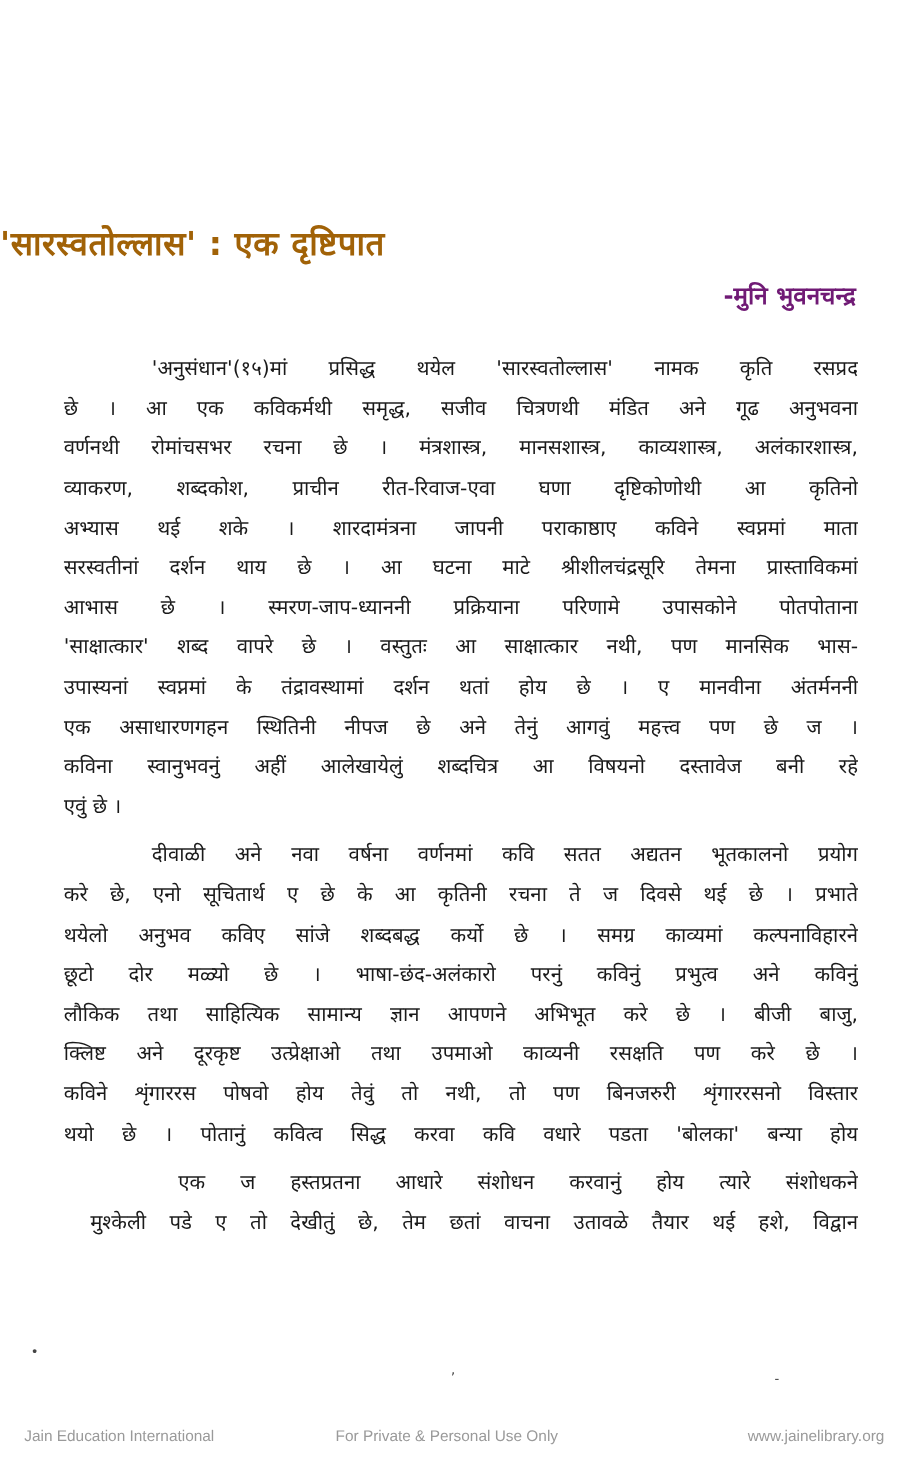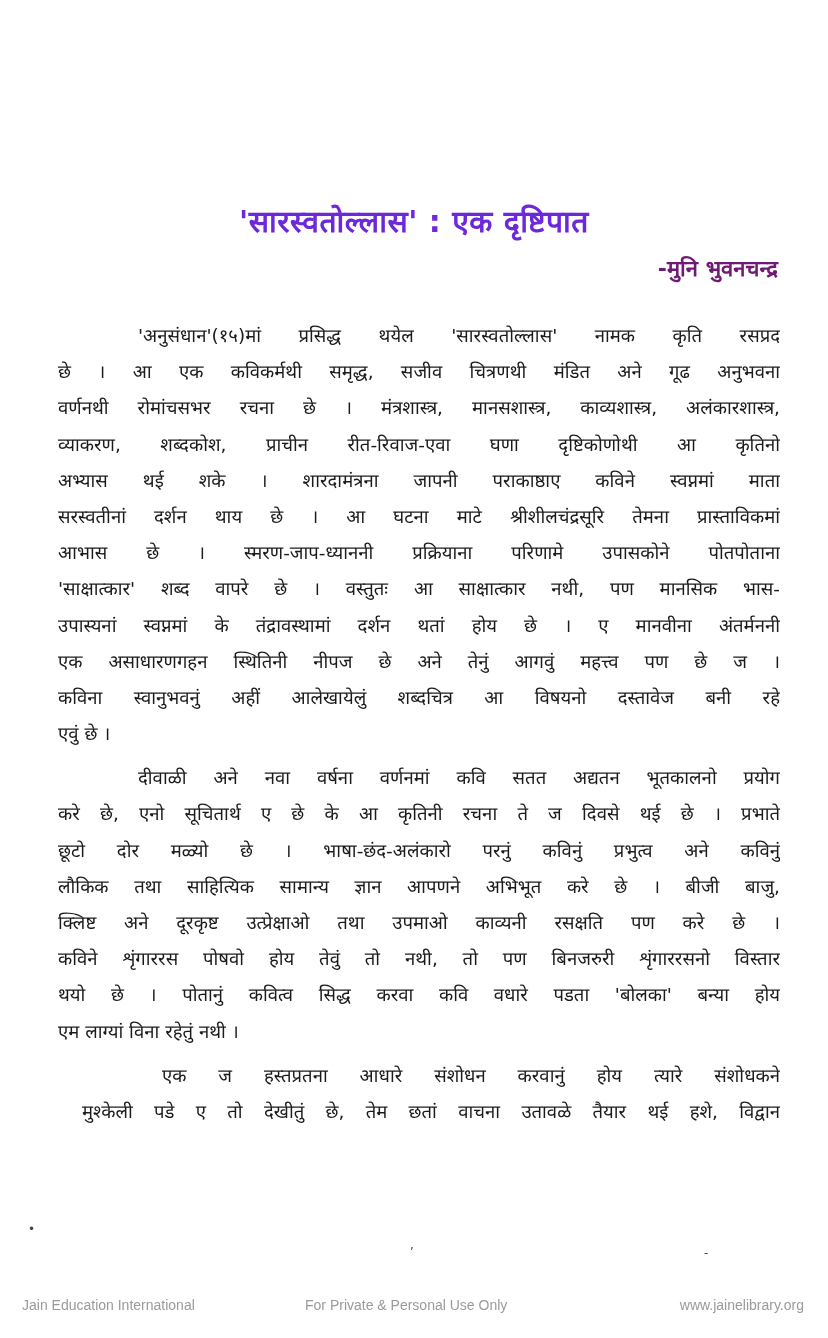--- a/index.html
+++ b/index.html
@@ -8,8 +8,8 @@
     font-family: "DejaVu Sans", sans-serif; color: #1a1a1a;
   }
   .title {
-    position: absolute; left: 0; right: 0; top: 200px; text-align: center;
-    font-size: 30px; font-weight: bold; letter-spacing: 0.5px; color: #6d28d9;
+    position: absolute; left: 0; right: 0; top: 200px; 
+    font-size: 30px; font-weight: bold; letter-spacing: 0.5px; color: #a16207;
   }
   .author {
     position: absolute; right: 50px; top: 252px;

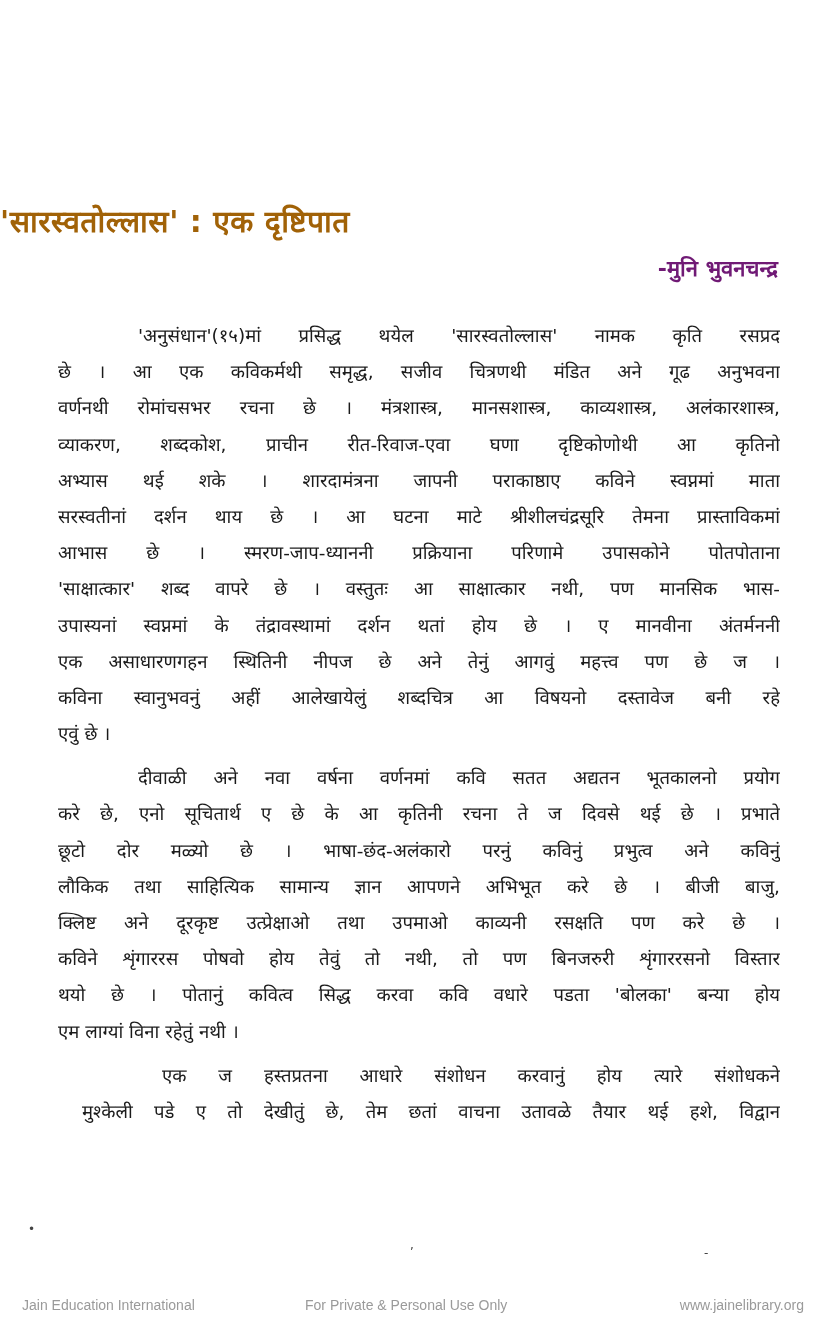--- a/index.html
+++ b/index.html
@@ -55,6 +55,7 @@
     <div style="margin-top:8px;">
       <div class="line indent">दीवाळी अने नवा वर्षना वर्णनमां कवि सतत अद्यतन भूतकालनो प्रयोग</div>
       <div class="line">करे छे, एनो सूचितार्थ ए छे के आ कृतिनी रचना ते ज दिवसे थई छे । प्रभाते</div>
+      <div class="line">थयेलो अनुभव कविए सांजे शब्दबद्ध कर्यो छे । समग्र काव्यमां कल्पनाविहारने</div>
       <div class="line">छूटो दोर मळ्यो छे । भाषा-छंद-अलंकारो परनुं कविनुं प्रभुत्व अने कविनुं</div>
       <div class="line">लौकिक तथा साहित्यिक सामान्य ज्ञान आपणने अभिभूत करे छे । बीजी बाजु,</div>
       <div class="line">क्लिष्ट अने दूरकृष्ट उत्प्रेक्षाओ तथा उपमाओ काव्यनी रसक्षति पण करे छे ।</div>

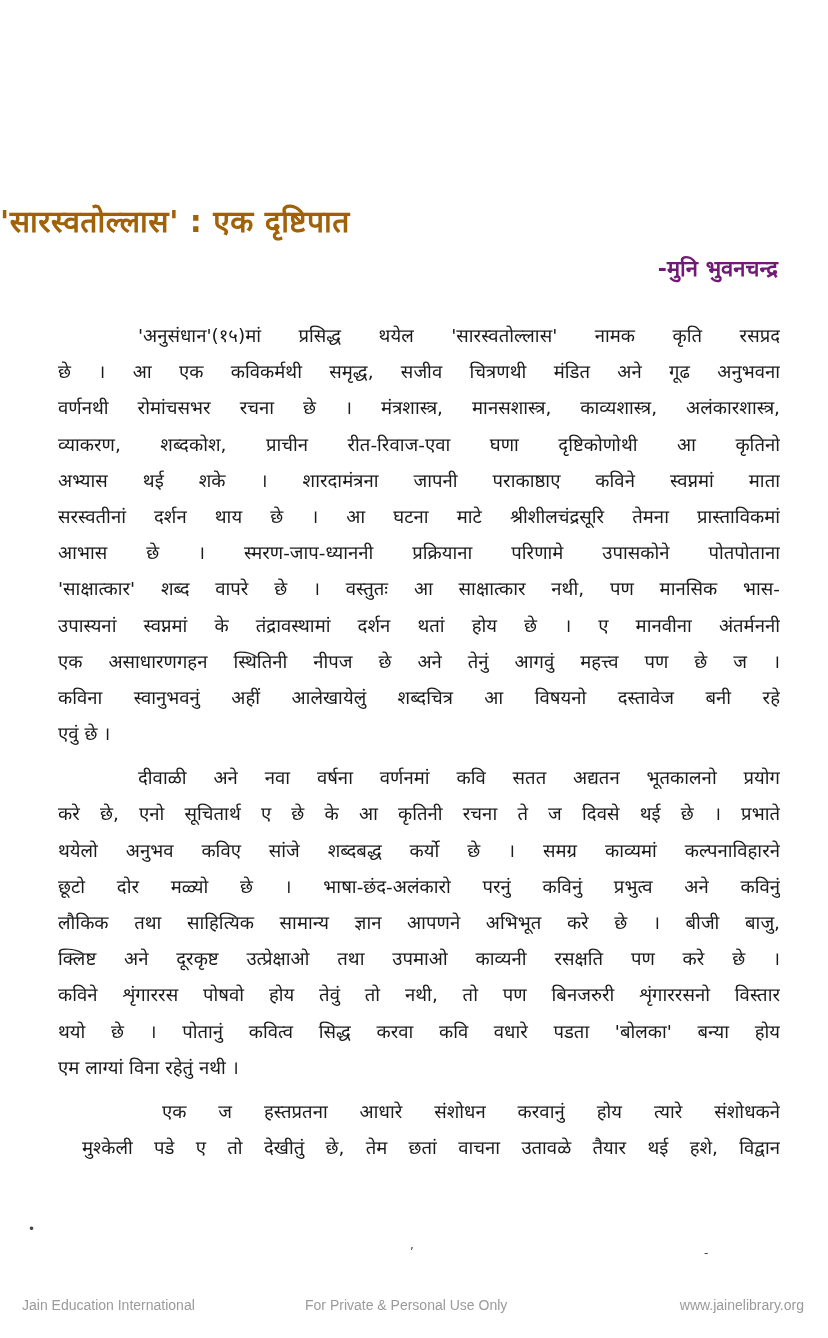--- a/index.html
+++ b/index.html
@@ -61,7 +61,6 @@
       <div class="line">क्लिष्ट अने दूरकृष्ट उत्प्रेक्षाओ तथा उपमाओ काव्यनी रसक्षति पण करे छे ।</div>
       <div class="line">कविने शृंगाररस पोषवो होय तेवुं तो नथी, तो पण बिनजरुरी शृंगाररसनो विस्तार</div>
       <div class="line">थयो छे । पोतानुं कवित्व सिद्ध करवा कवि वधारे पडता 'बोलका' बन्या होय</div>
-      <div class="line last">एम लाग्यां विना रहेतुं नथी ।</div>
     </div>
 
     <div style="margin-top:8px;margin-left:24px;">

